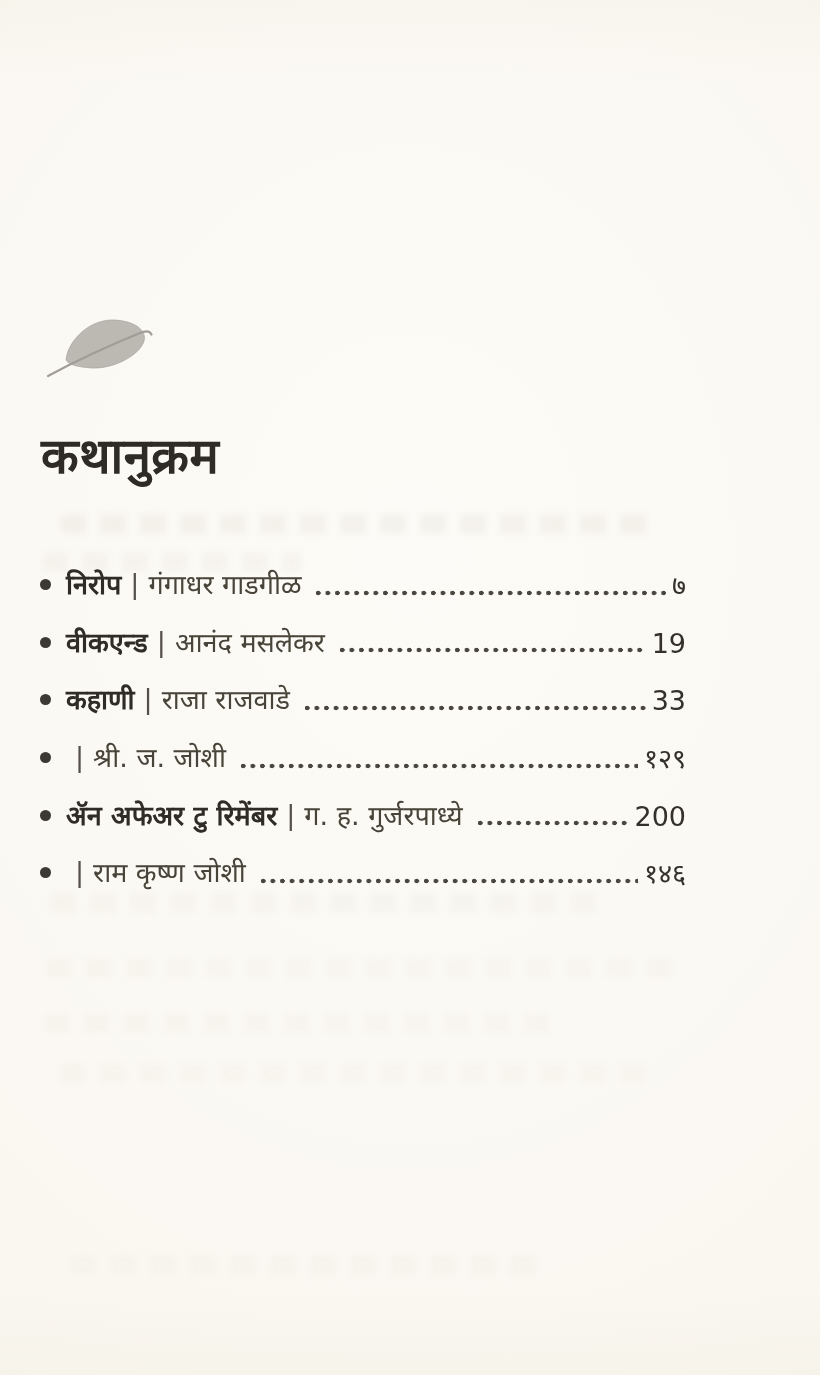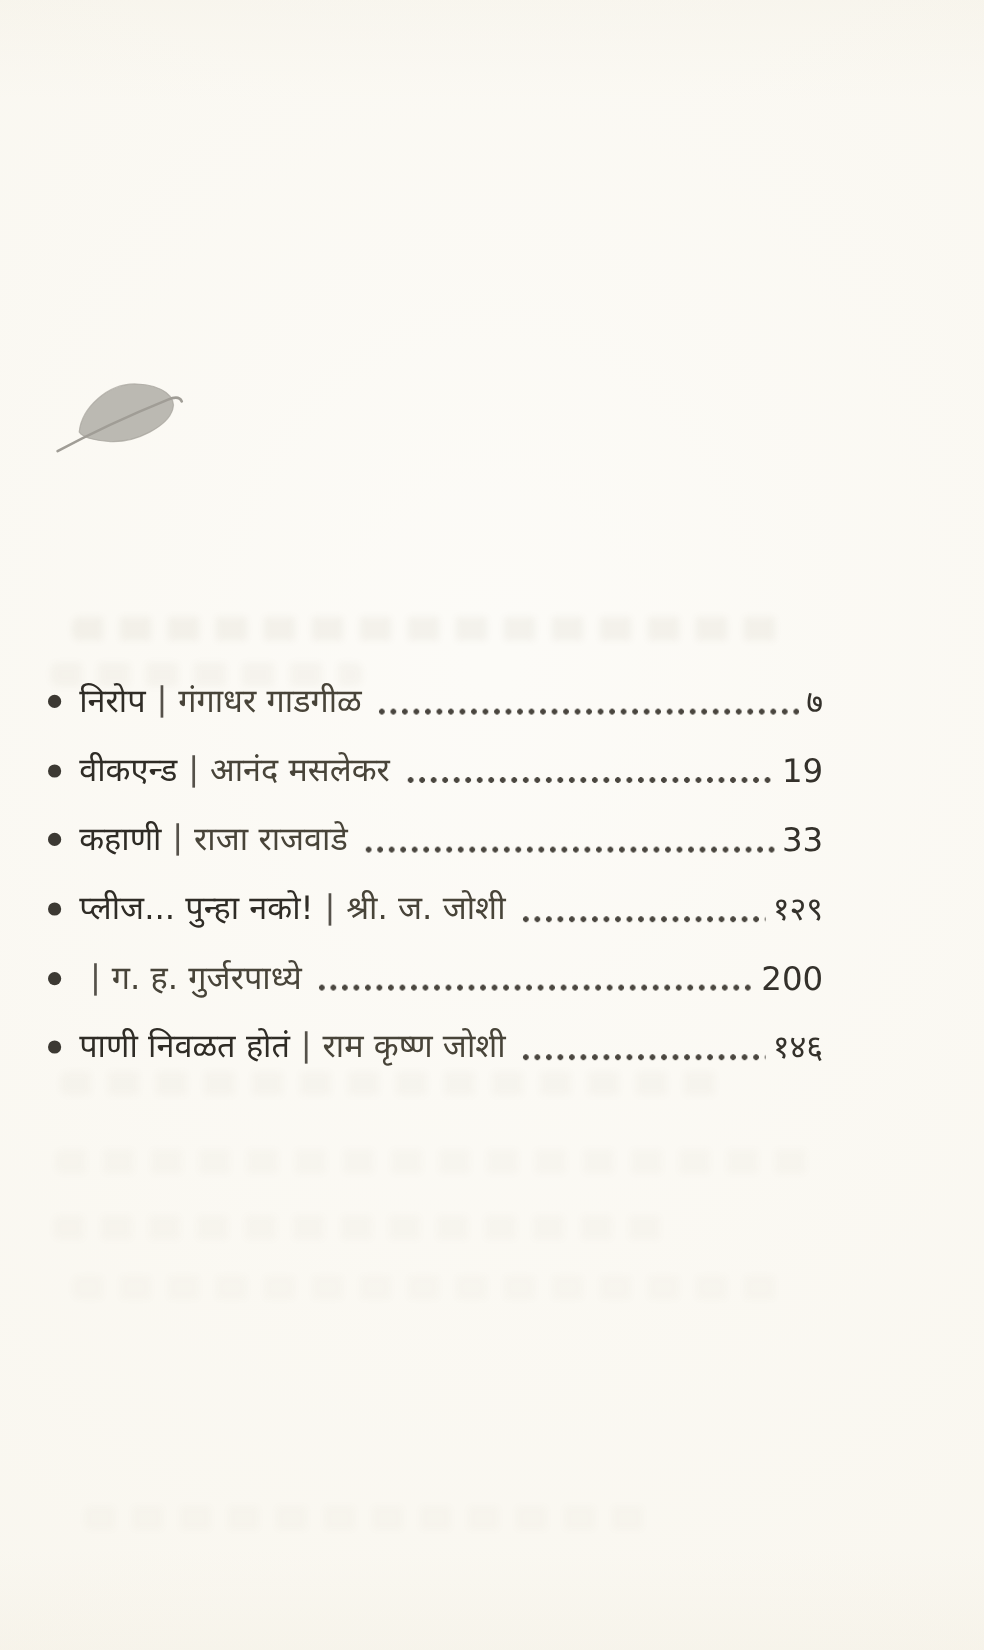--- a/index.html
+++ b/index.html
@@ -100,6 +100,7 @@
     <path d="M4 70 C 28 57, 64 40, 96 27 C 102 24.5, 106 25, 107.5 28.5" fill="none" stroke="#a09d96" stroke-width="2.2" stroke-linecap="round"></path>
   </svg>
 
+  <h1 class="heading">कथानुक्रम</h1>
 
   <div class="ghost g1"></div>
   <div class="ghost g2"></div>

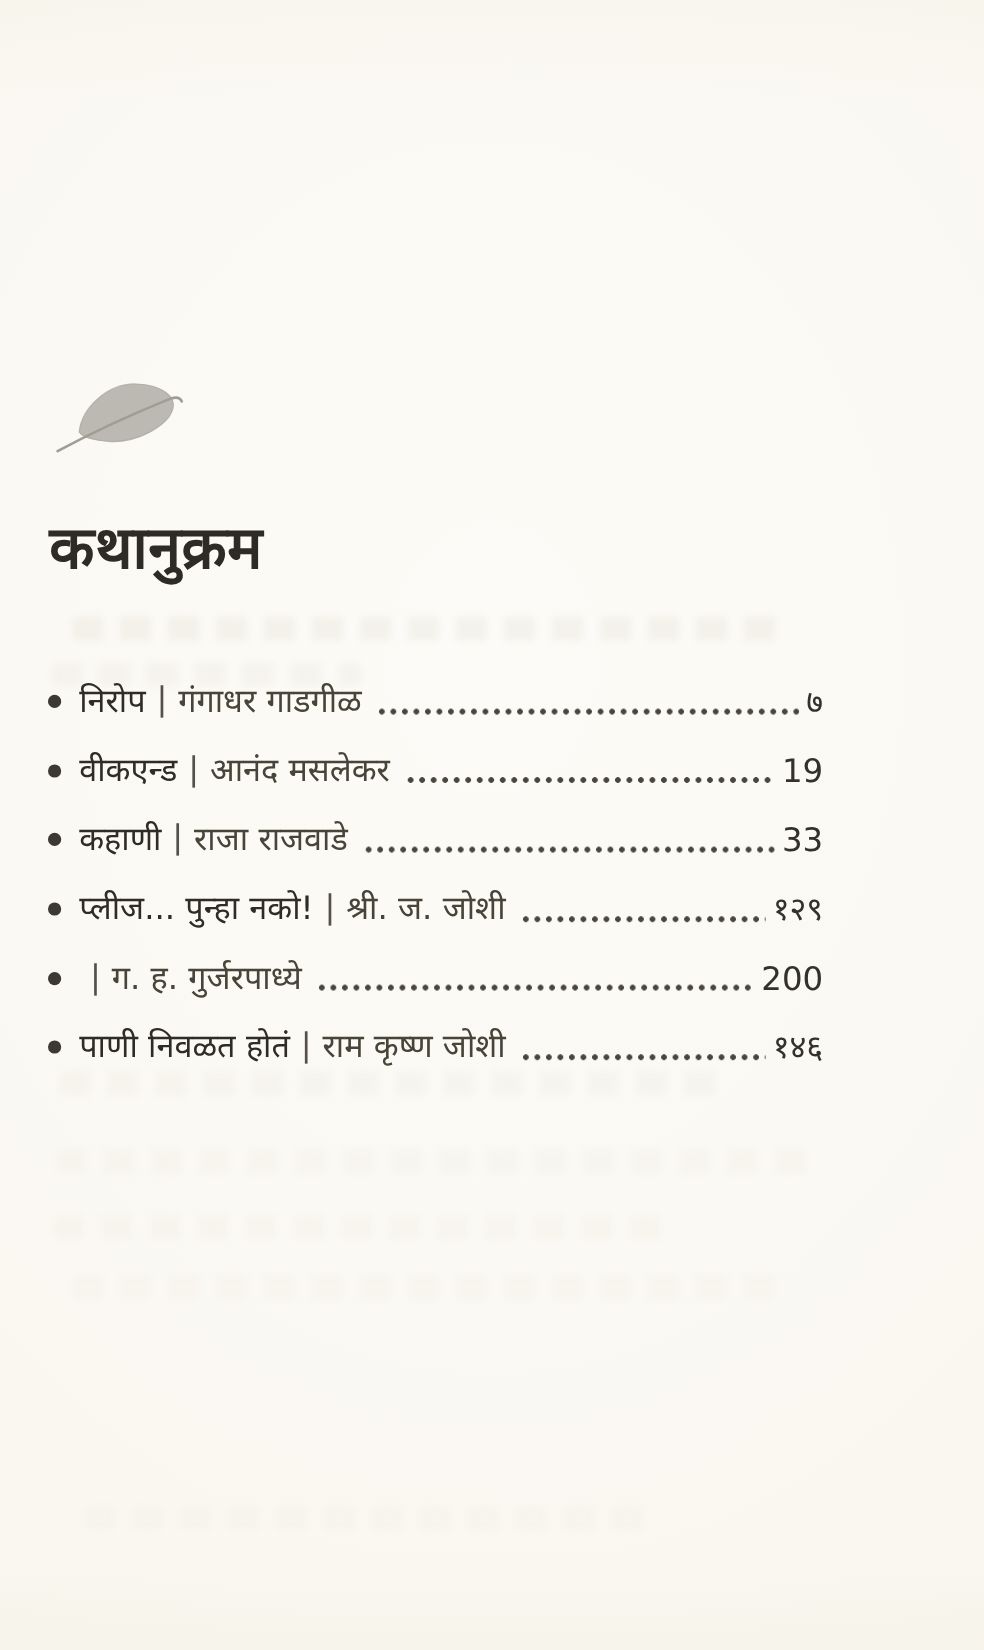--- a/index.html
+++ b/index.html
@@ -68,7 +68,7 @@
     flex:0 0 auto;width:11px;height:11px;border-radius:50%;
     background:#3c3933;margin-right:15px;
   }
-  .title{font-weight:400;color:#2f2c26;}
+  .title{font-weight:700;color:#2f2c26;}
   .sep{
     font-weight:400;color:#55514a;
     margin:0 9px;transform:translateY(-1px);

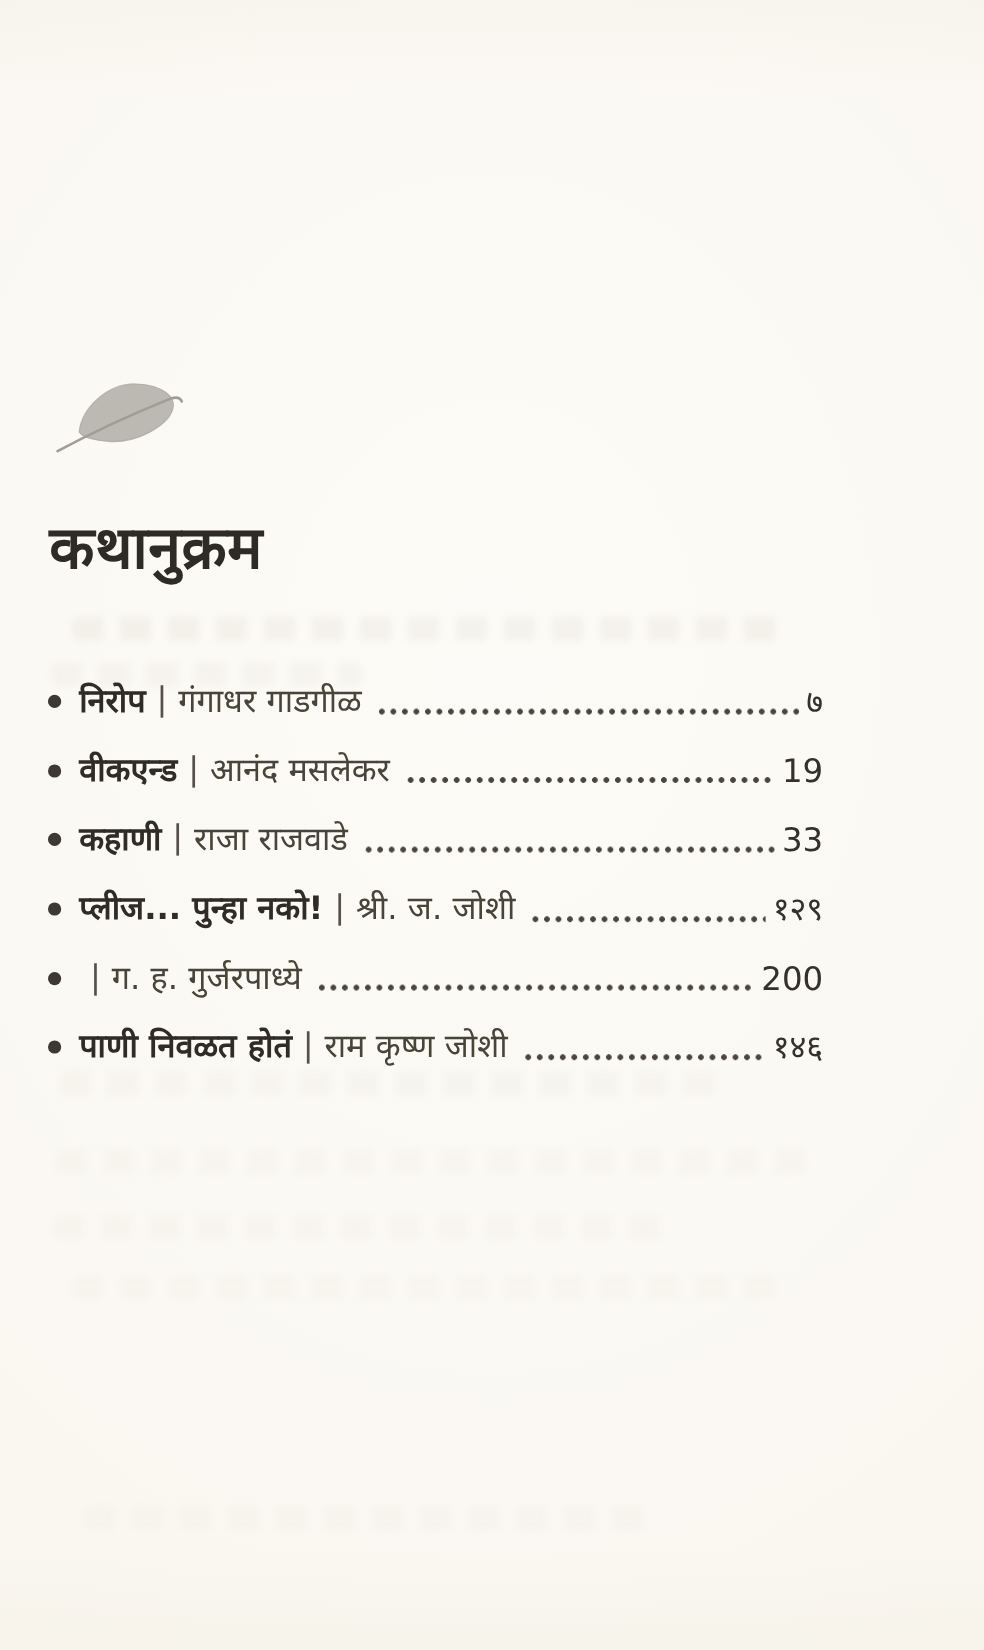--- a/index.html
+++ b/index.html
@@ -141,7 +141,6 @@
 
     <li class="toc-row">
       <span class="bullet"></span>
-      <span class="title">प्लीज... पुन्हा नको!</span>
       <span class="sep">|</span>
       <span class="author">श्री. ज. जोशी</span>
       <span class="leader"></span>

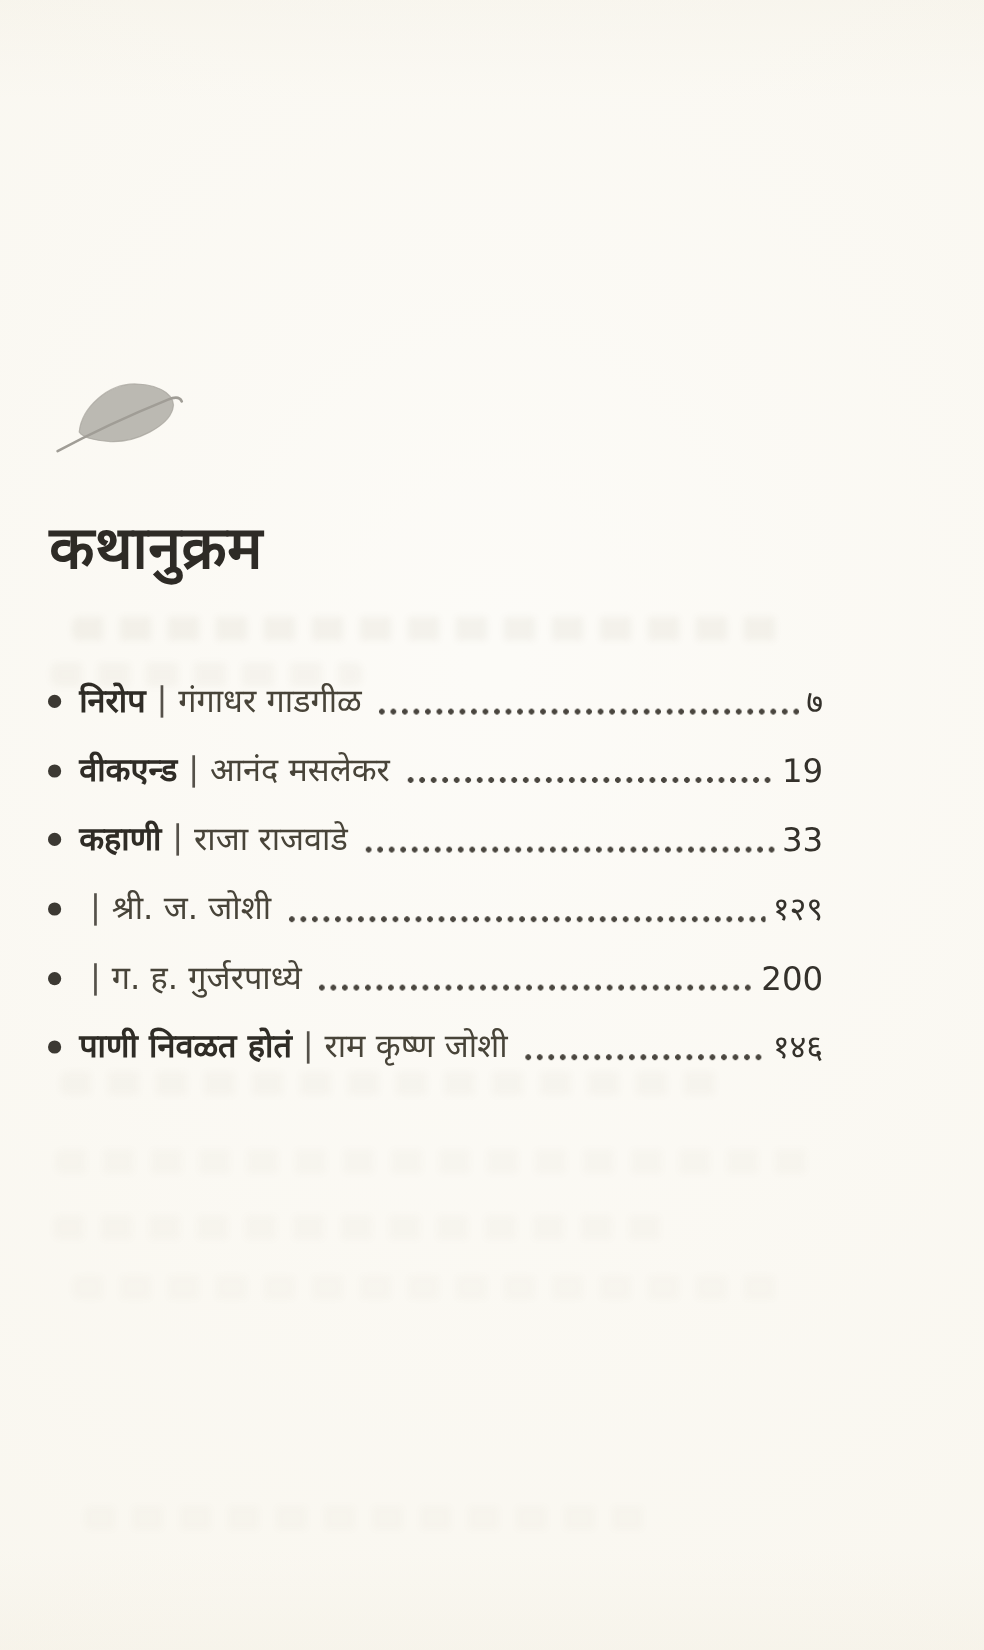--- a/index.html
+++ b/index.html
@@ -149,6 +149,7 @@
 
     <li class="toc-row">
       <span class="bullet"></span>
+      <span class="title">ॲन अफेअर टु रिमेंबर</span>
       <span class="sep">|</span>
       <span class="author">ग. ह. गुर्जरपाध्ये</span>
       <span class="leader"></span>

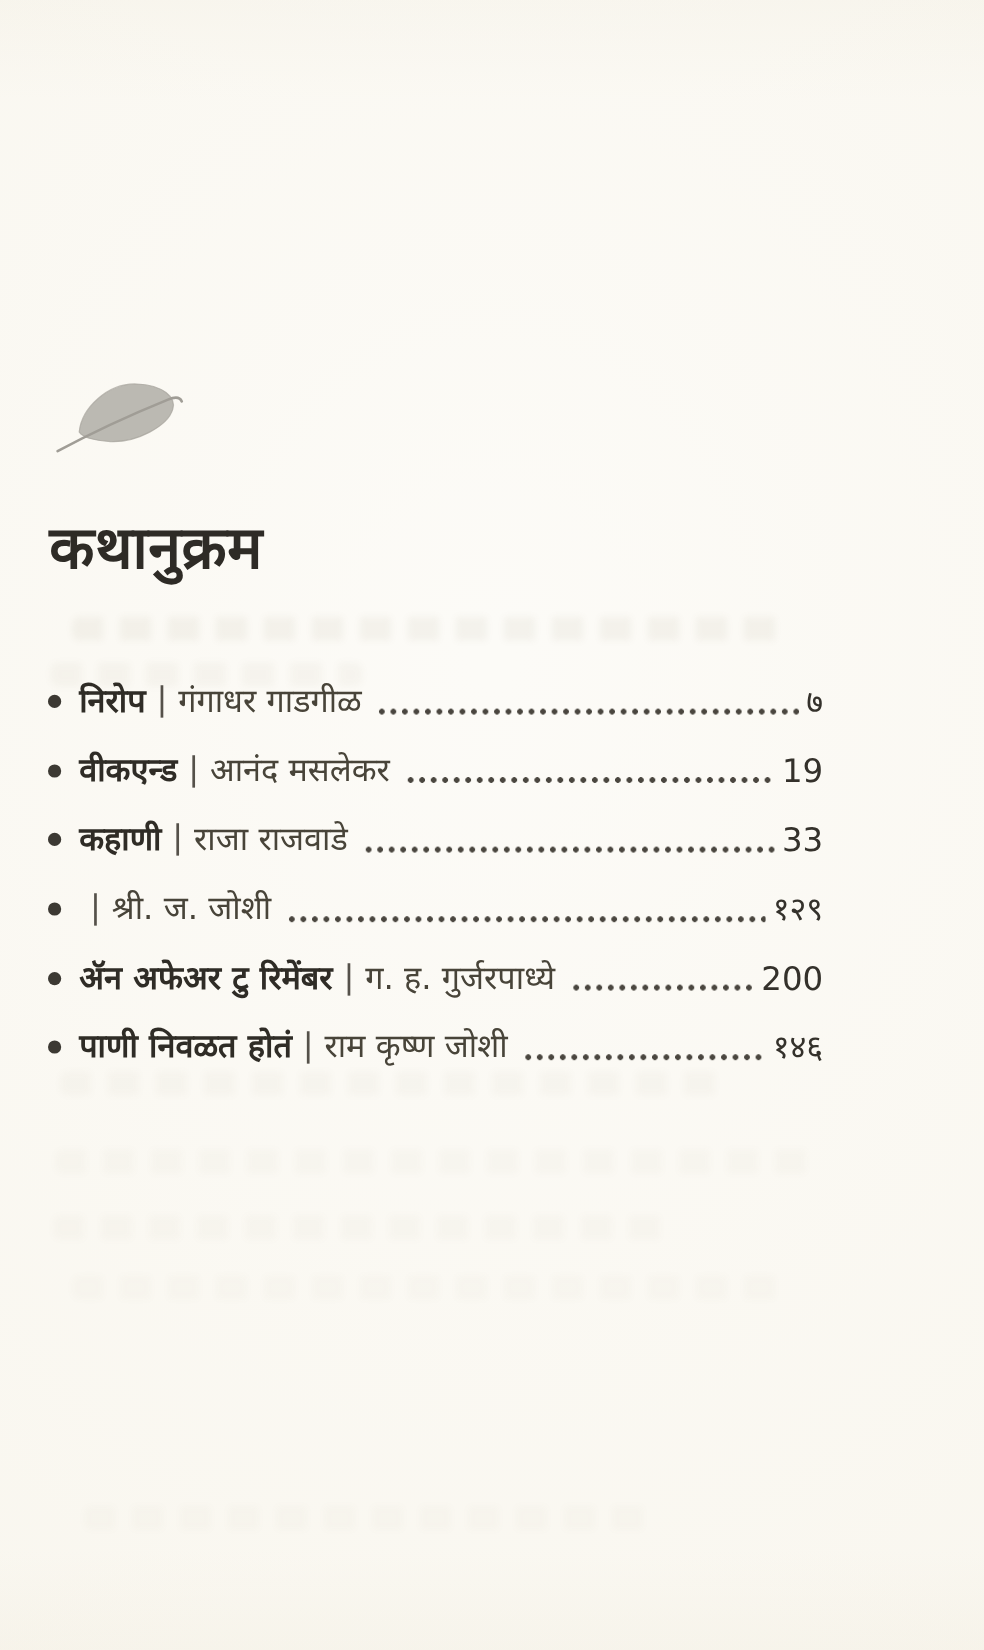--- a/index.html
+++ b/index.html
@@ -158,7 +158,6 @@
 
     <li class="toc-row">
       <span class="bullet"></span>
-      <span class="title">पाणी निवळत होतं</span>
       <span class="sep">|</span>
       <span class="author">राम कृष्ण जोशी</span>
       <span class="leader"></span>

